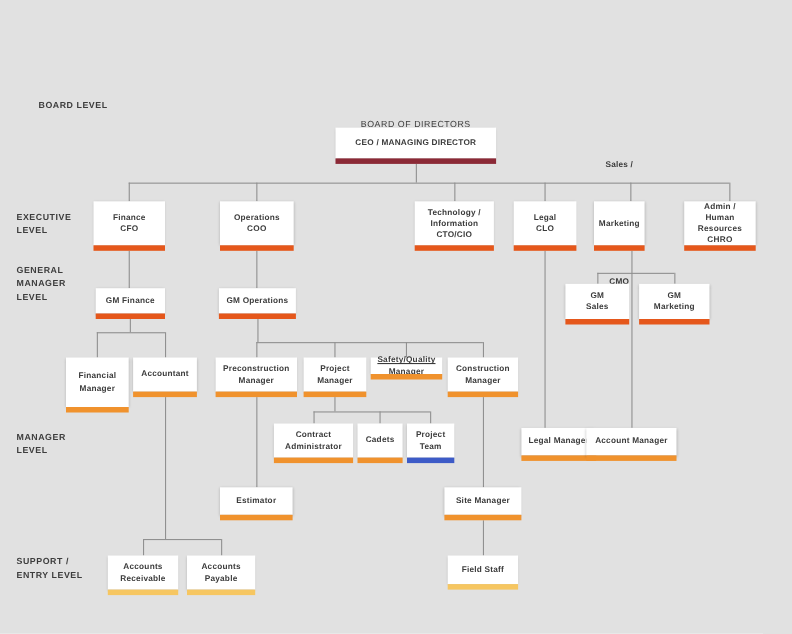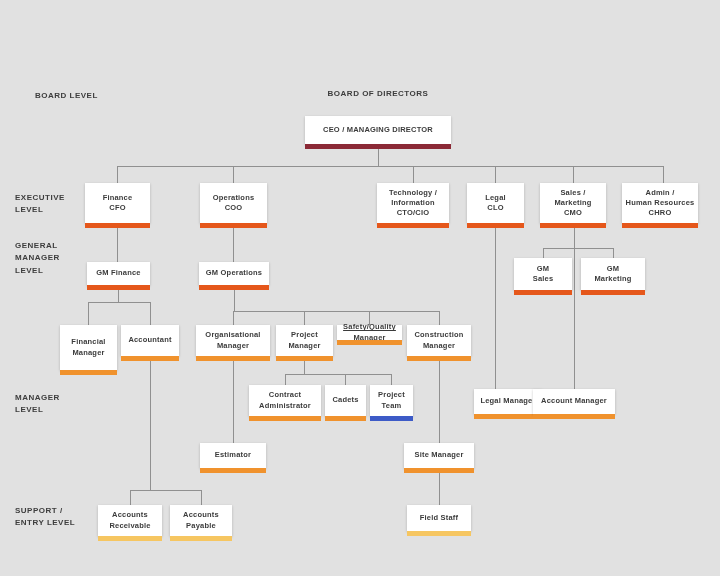--- a/index.html
+++ b/index.html
@@ -7,8 +7,8 @@
   #canvas{position:relative;width:720px;height:576px;background:#e1e1e1;}
   .title{position:absolute;top:26px;left:0;width:720px;text-align:center;
          font-size:23px;font-weight:bold;color:#141414;letter-spacing:.2px;}
-  .board-label{position:absolute;left:378px;top:89px;transform:translateX(-50%);
-         font-size:8px;font-weight:bold;color:#3d3d3d;letter-spacing:.5px;white-space:nowrap;}
+  .board-label{position:absolute;left:378px;top:108px;transform:translateX(-50%);
+         font-size:8px;font-weight:normal;color:#3d3d3d;letter-spacing:.5px;white-space:nowrap;}
   .level-label{position:absolute;font-size:8px;font-weight:bold;color:#3d3d3d;
          letter-spacing:.5px;line-height:1.55;white-space:nowrap;}
   .node{position:absolute;background:#ffffff;box-shadow:0 1px 2.5px rgba(0,0,0,.22);

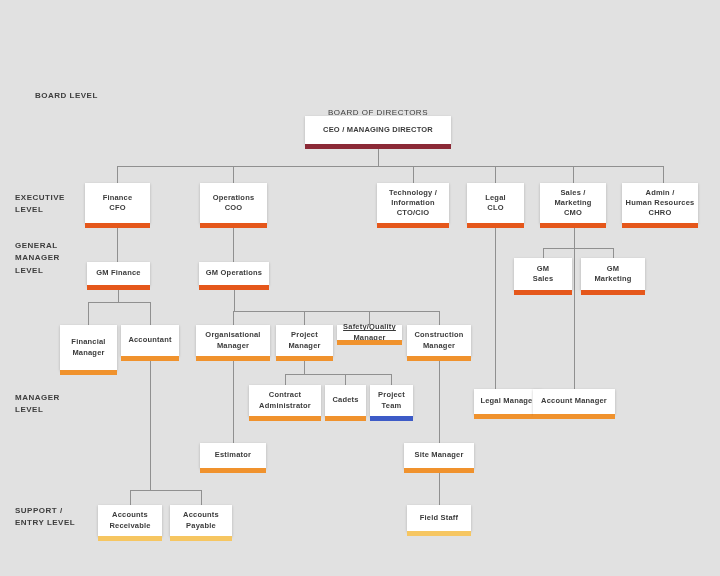--- a/index.html
+++ b/index.html
@@ -112,7 +112,7 @@
         <div>CLO</div>
         <div class="bar" style="background: rgb(229, 87, 27);"></div>
       </div>
-      <div class="node" style="left: 540px; top: 183px; width: 66px; height: 40px;">
+      <div class="node" style="left: 540px; top: 183px; width: 46px; height: 40px; gap: 43px;">
         <div>Sales /</div>
         <div>Marketing</div>
         <div>CMO</div>

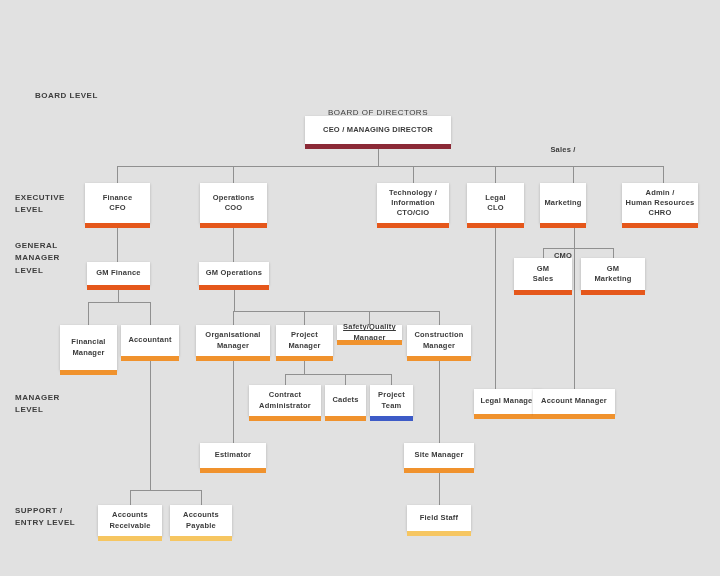--- a/index.html
+++ b/index.html
@@ -118,7 +118,7 @@
         <div>CMO</div>
         <div class="bar" style="background: rgb(229, 87, 27);"></div>
       </div>
-      <div class="node" style="left: 622px; top: 183px; width: 76px; height: 40px;">
+      <div class="node" style="left: 622px; top: 183px; width: 65px; height: 40px;">
         <div>Admin /</div>
         <div>Human Resources</div>
         <div>CHRO</div>

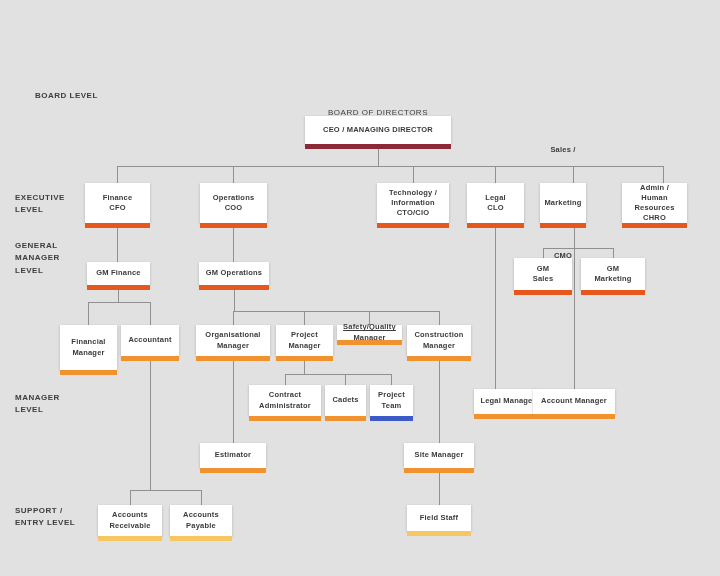--- a/index.html
+++ b/index.html
@@ -152,7 +152,7 @@
         <div class="bar" style="background: rgb(240, 146, 45);"></div>
       </div>
       <div class="node" style="left: 196px; top: 325px; width: 74px; height: 31px;">
-        <div>Organisational</div>
+        <div>Preconstruction</div>
         <div>Manager</div>
         <div class="bar" style="background: rgb(240, 146, 45);"></div>
       </div>

